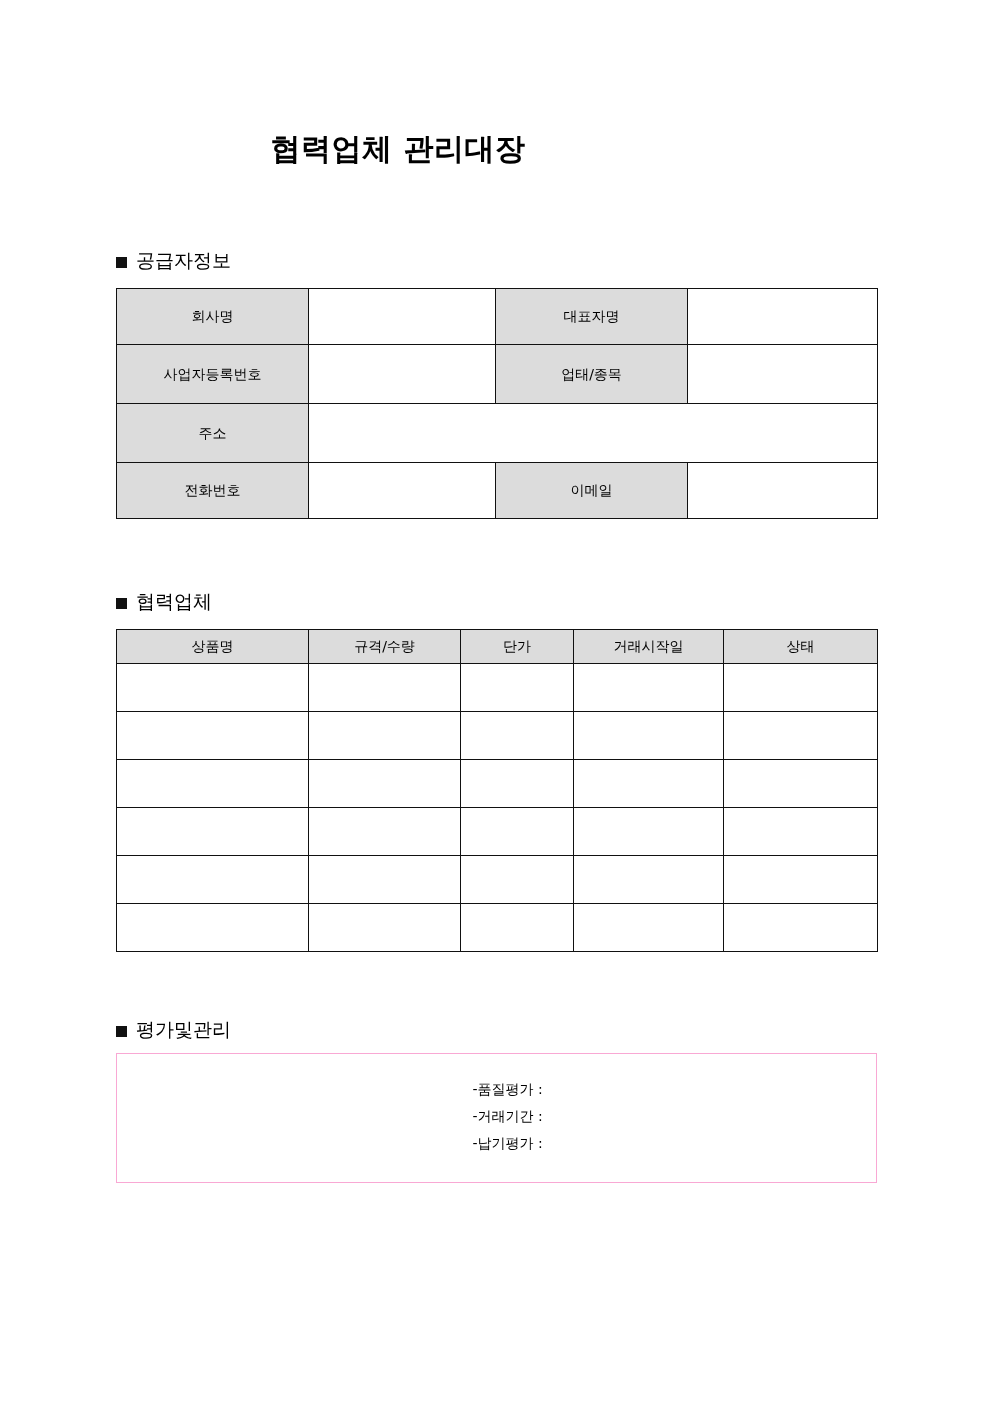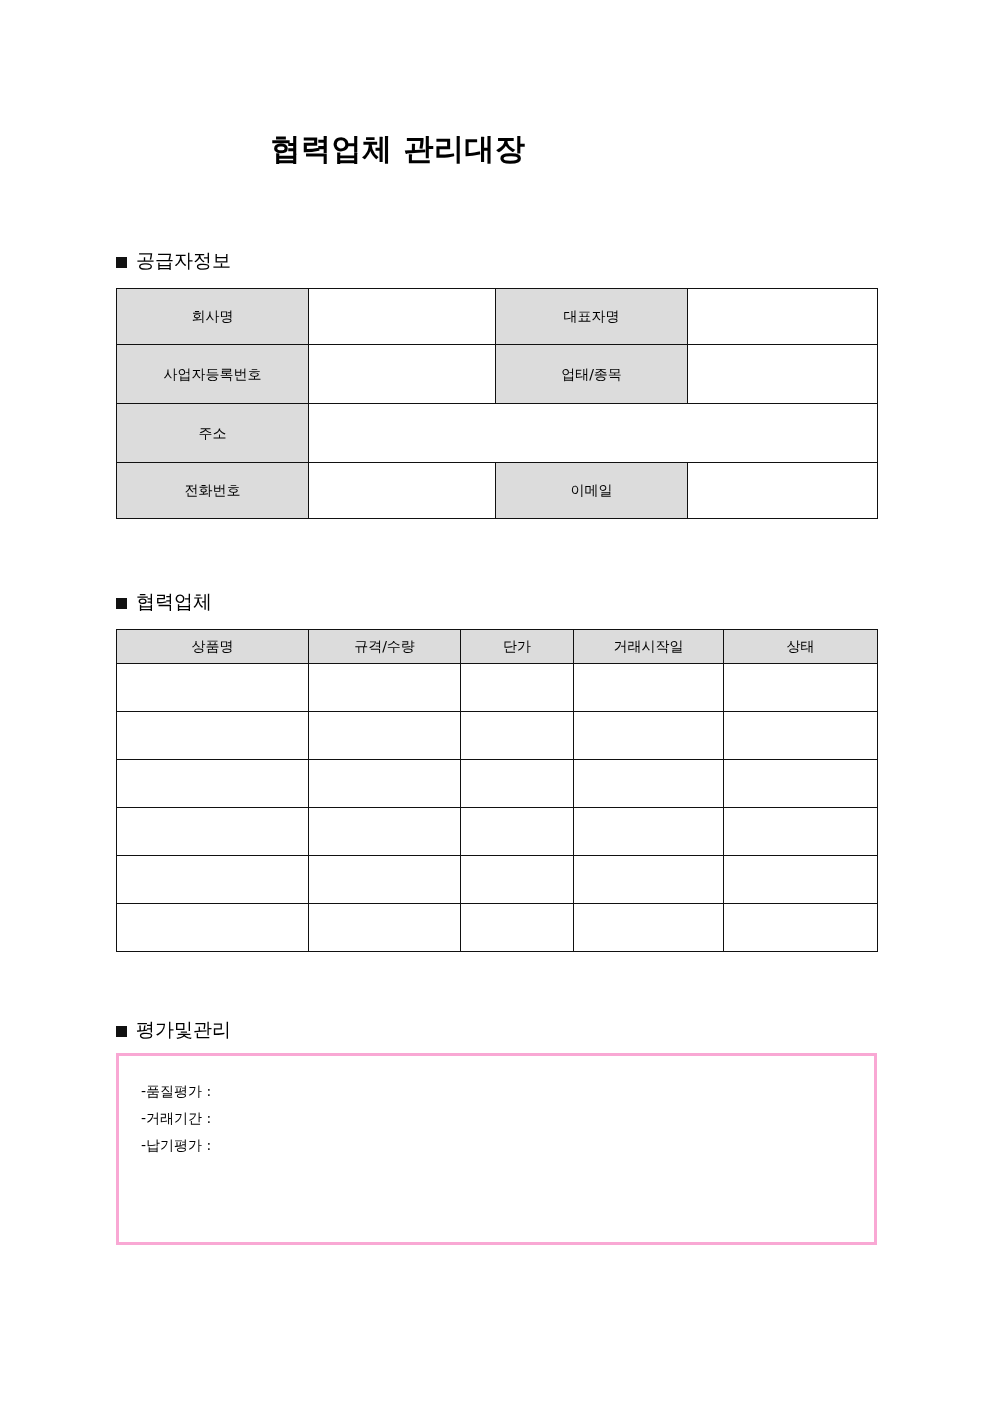--- a/index.html
+++ b/index.html
@@ -105,10 +105,11 @@
     left: 116px;
     top: 1053px;
     width: 761px;
-    height: 192px;
+    height: 130px;
     box-sizing: border-box;
-    border: 3px solid #f9a8d4;
-    background: #ffffff;
+    border: 1px solid #f9a8d4;
+    background: #ffffff;
+    text-align: center;
   }
   .eval-list {
     margin: 0;

